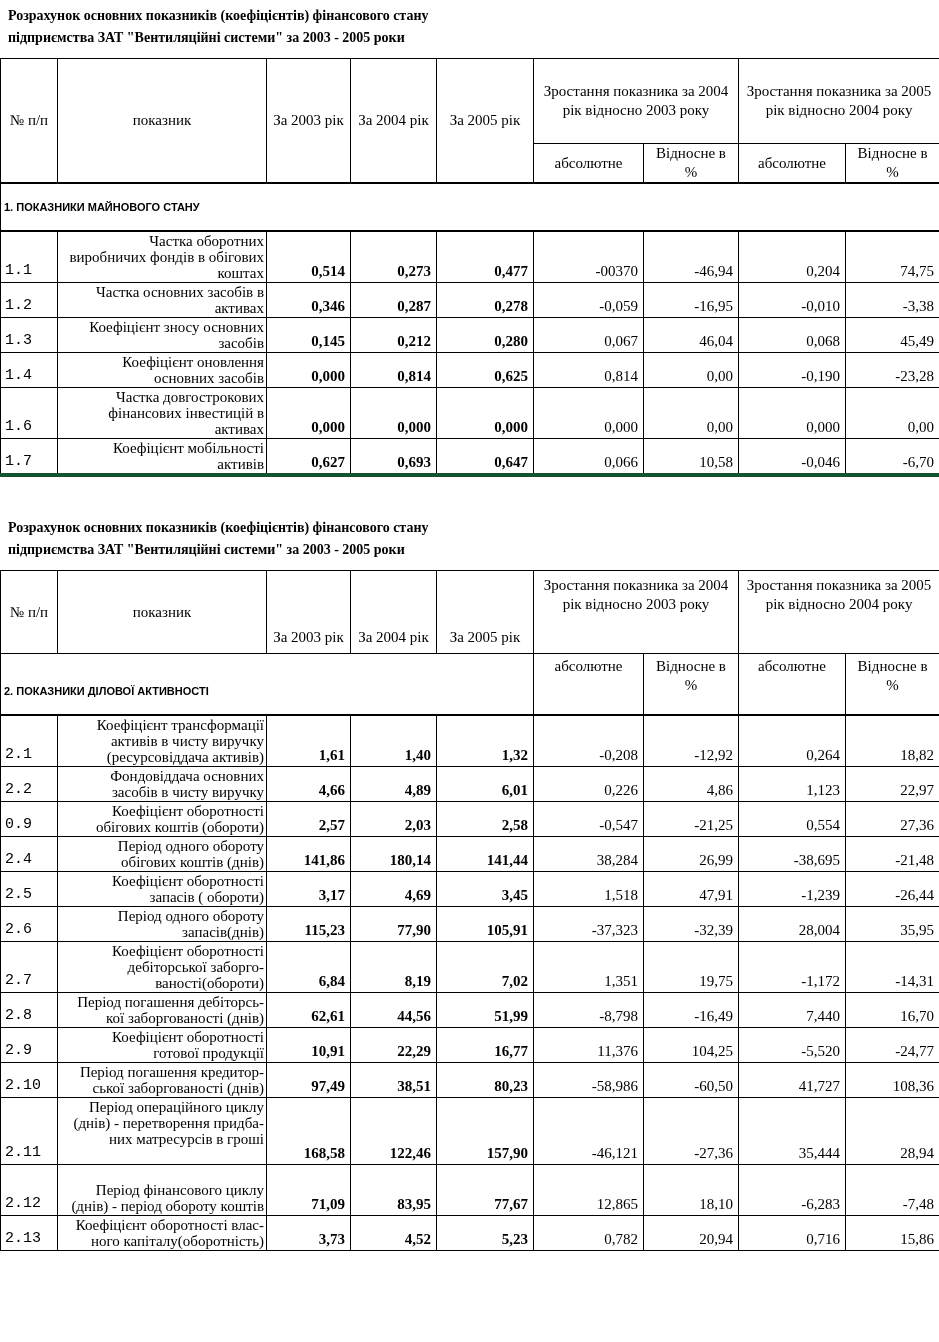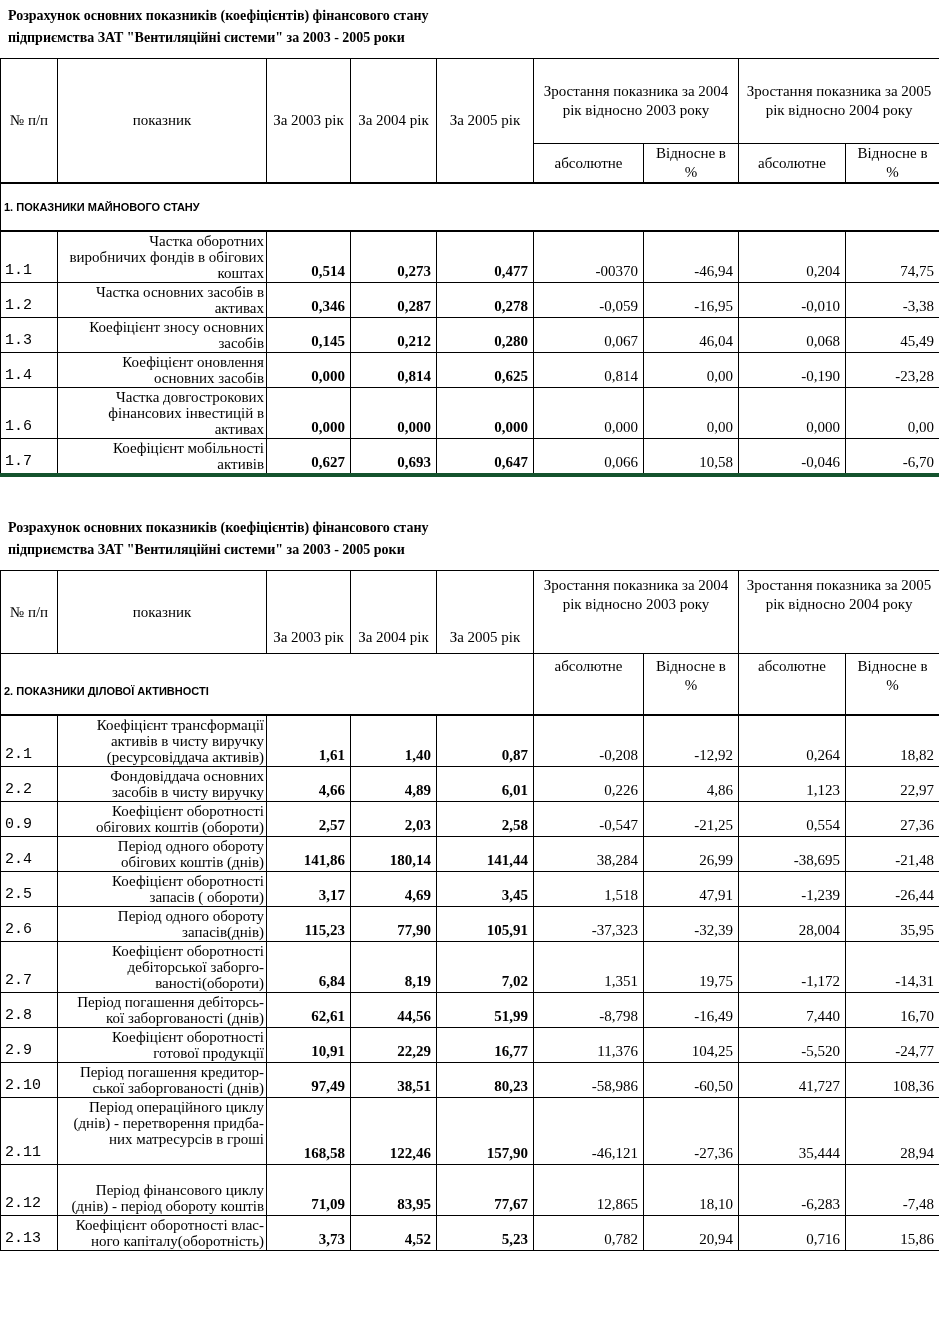--- a/index.html
+++ b/index.html
@@ -205,7 +205,7 @@
 (ресурсовіддача активів)</td>
     <td class="c-val year">1,61</td>
     <td class="c-val year">1,40</td>
-    <td class="c-val year">0,87</td>
+    <td class="c-val year">1,32</td>
     <td class="c-val">-0,208</td>
     <td class="c-val">-12,92</td>
     <td class="c-val">0,264</td>

